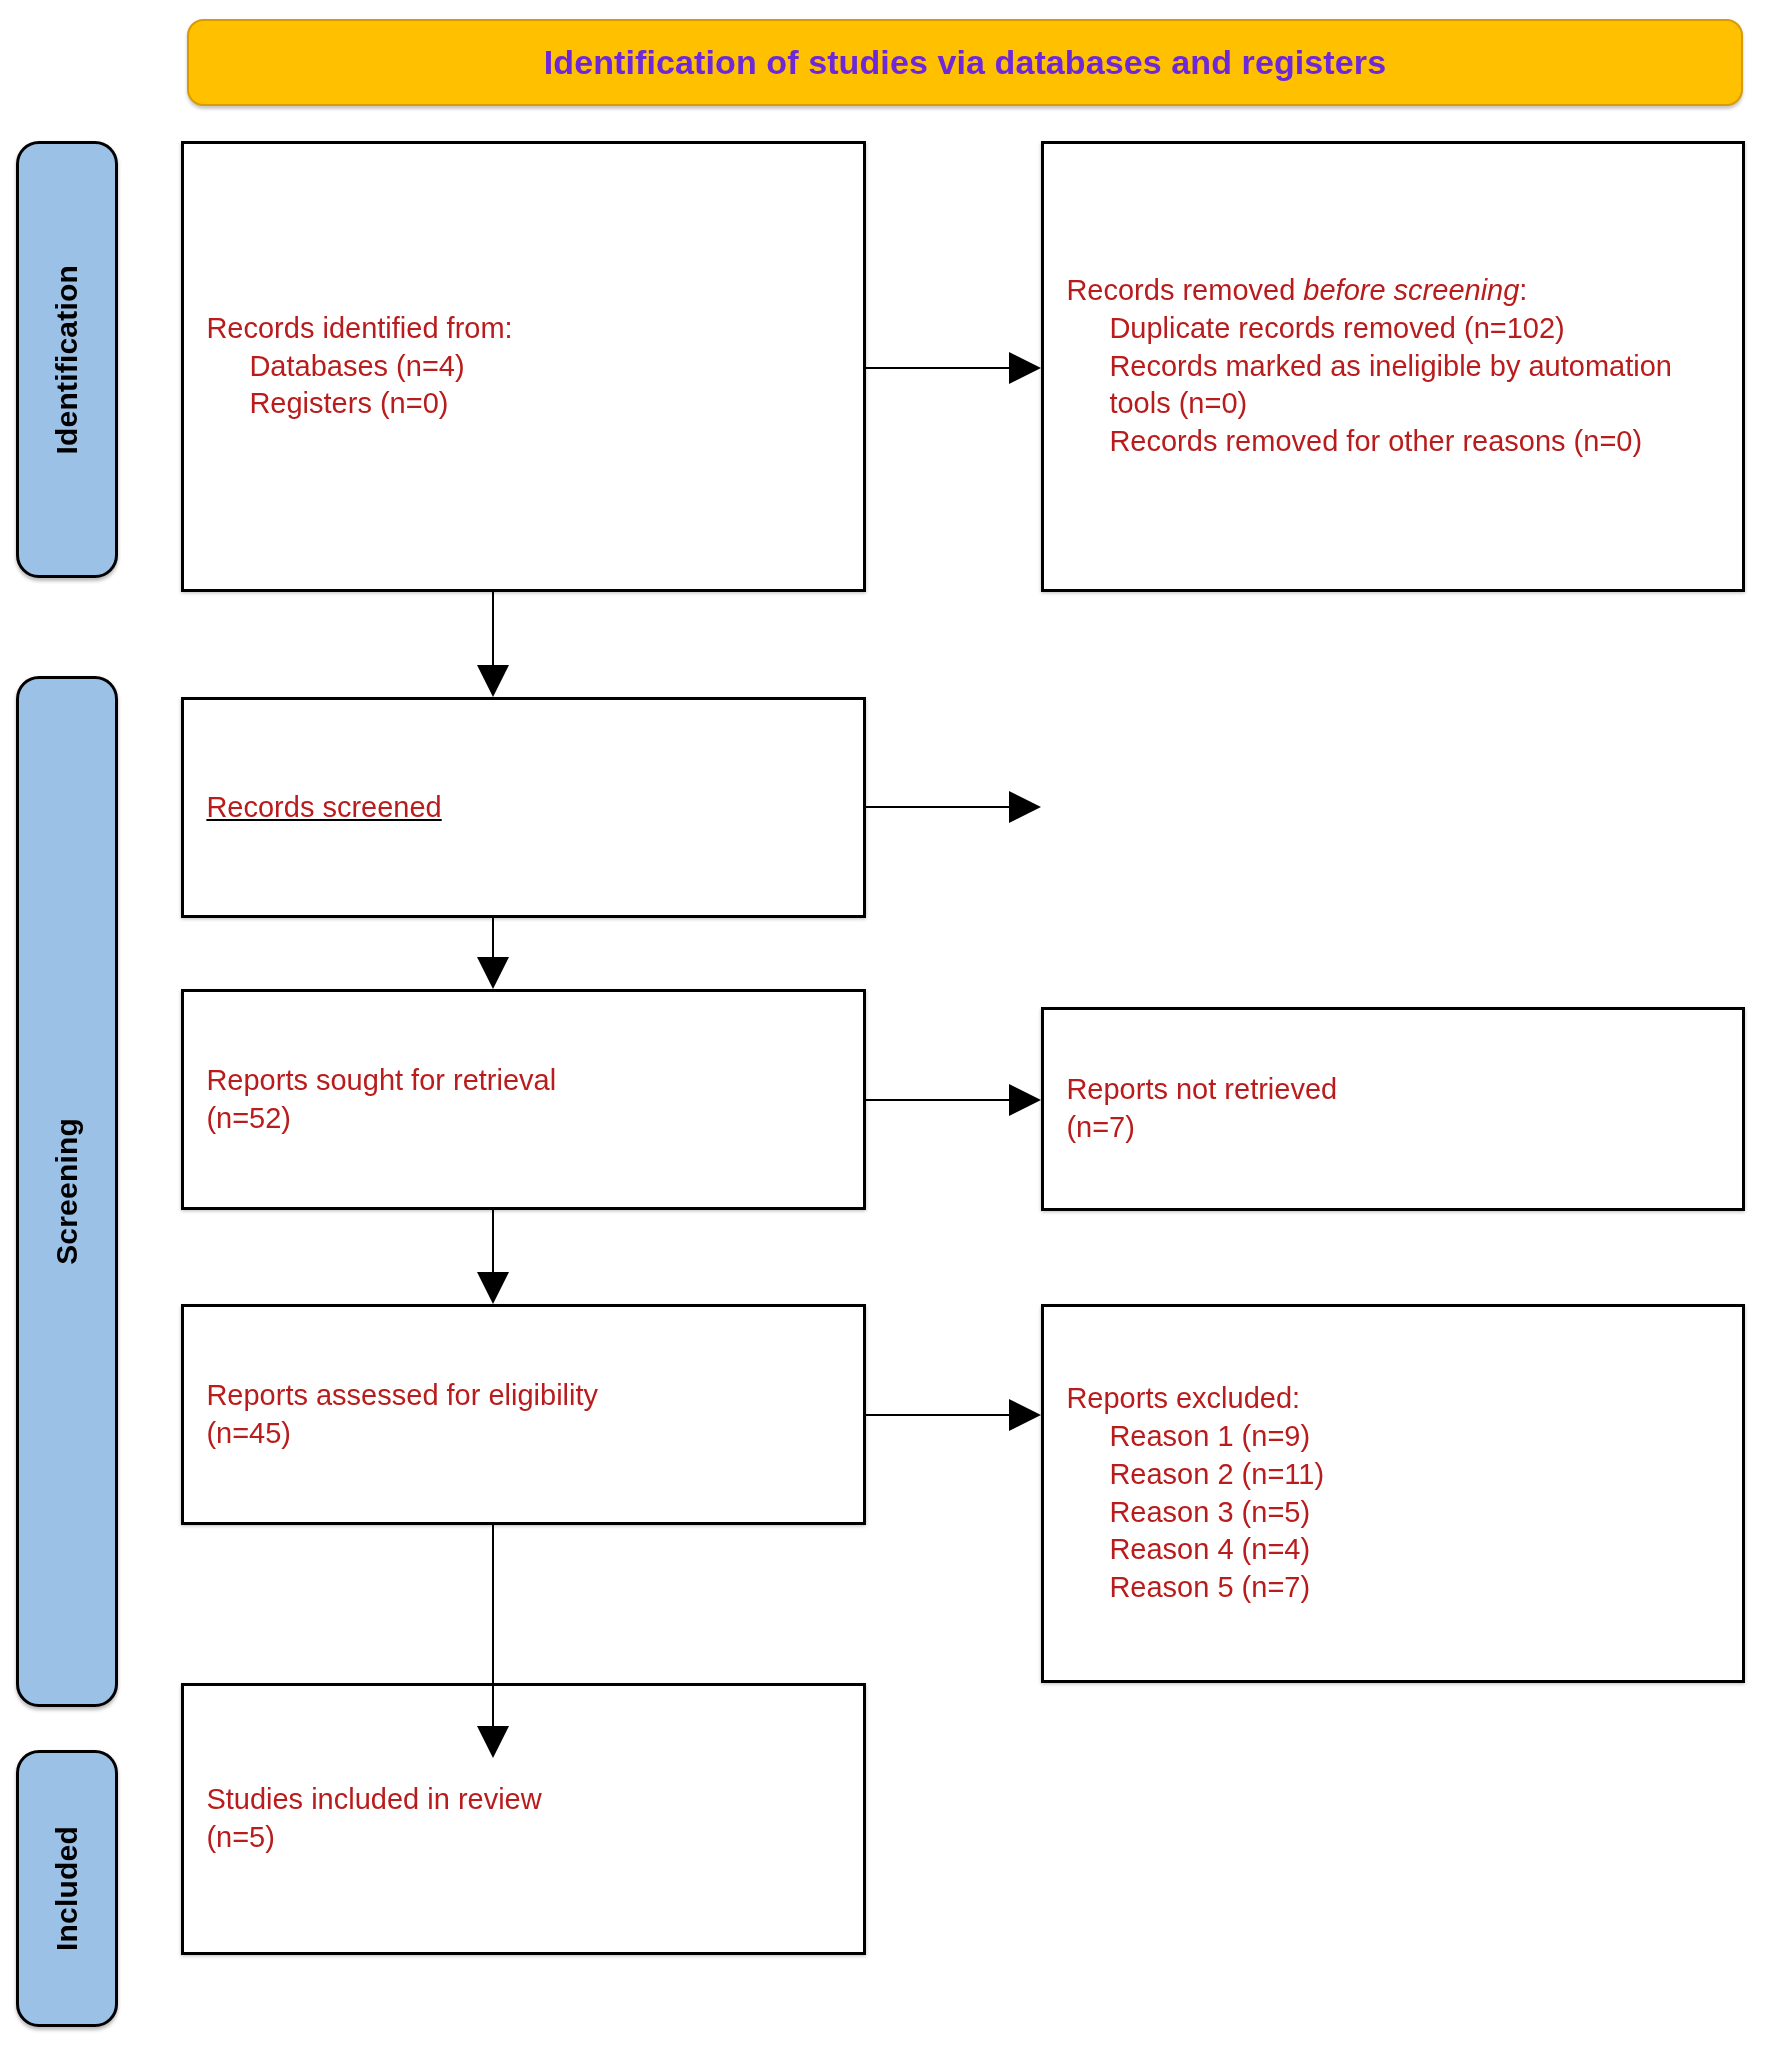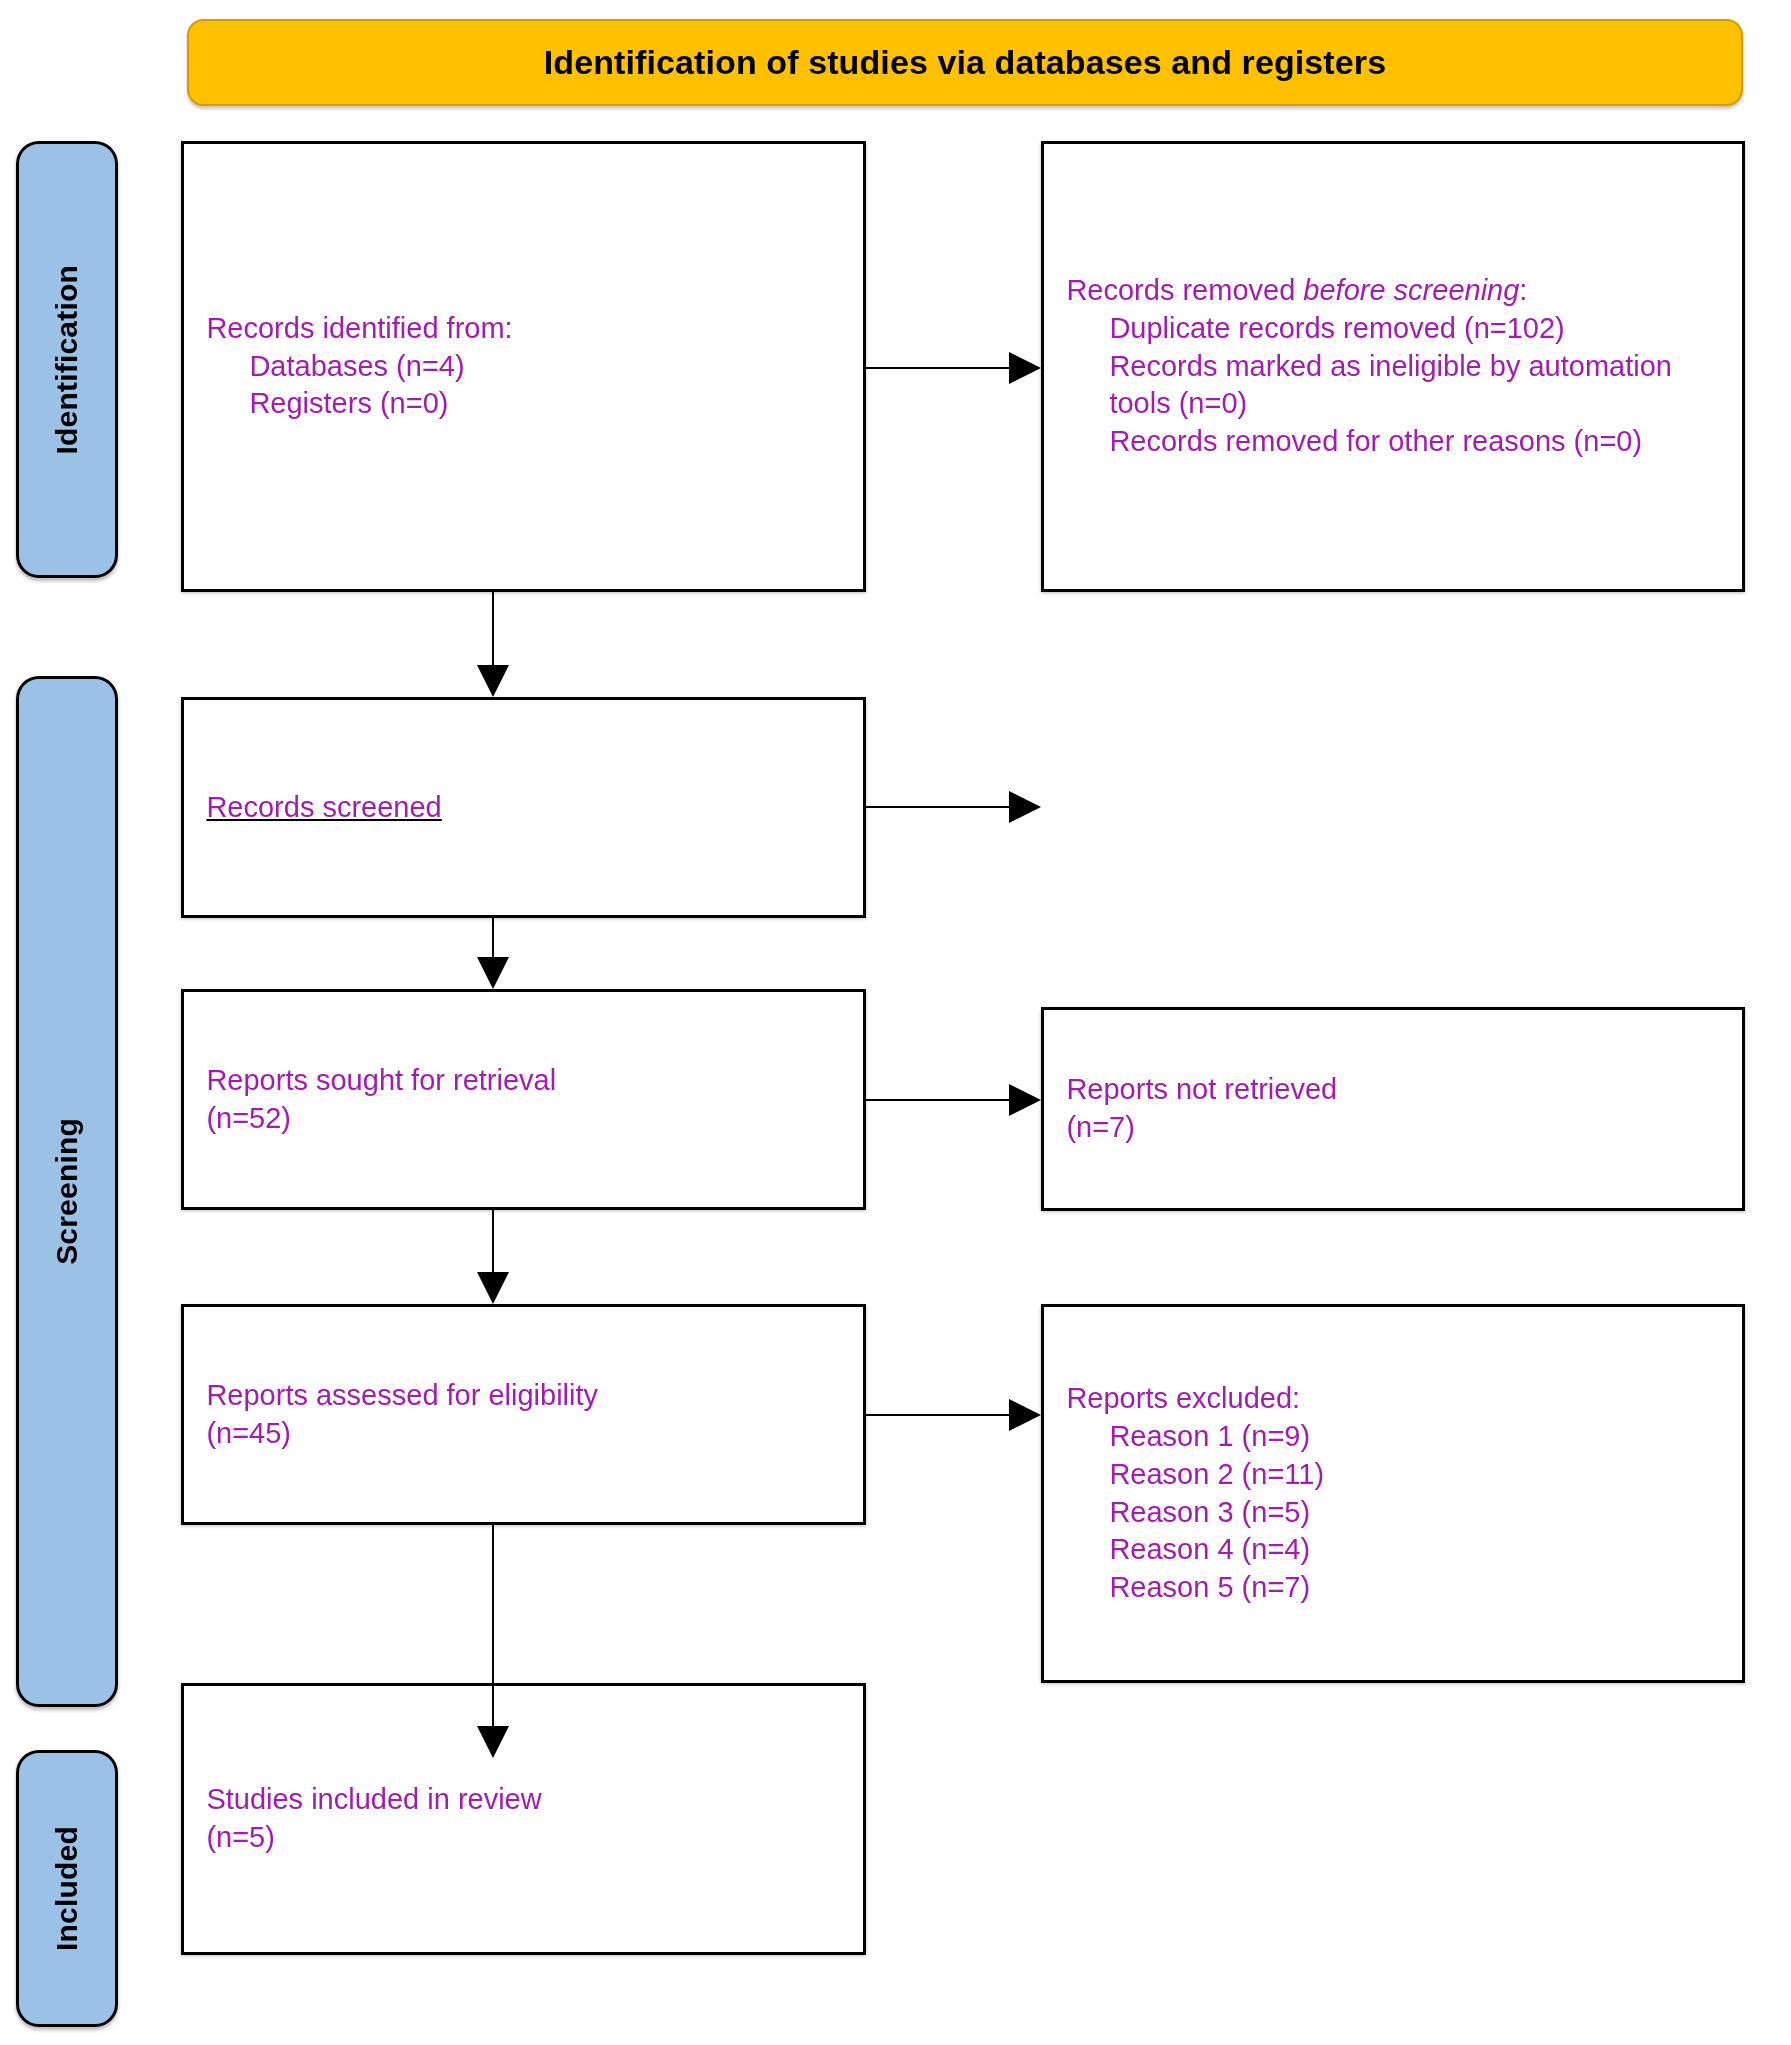--- a/index.html
+++ b/index.html
@@ -37,7 +37,7 @@
   .banner-text {
     font-size: 34px;
     font-weight: bold;
-    color: #000000;
+    color: #6d28d9;
     letter-spacing: 0.1px;
     white-space: nowrap;
   }

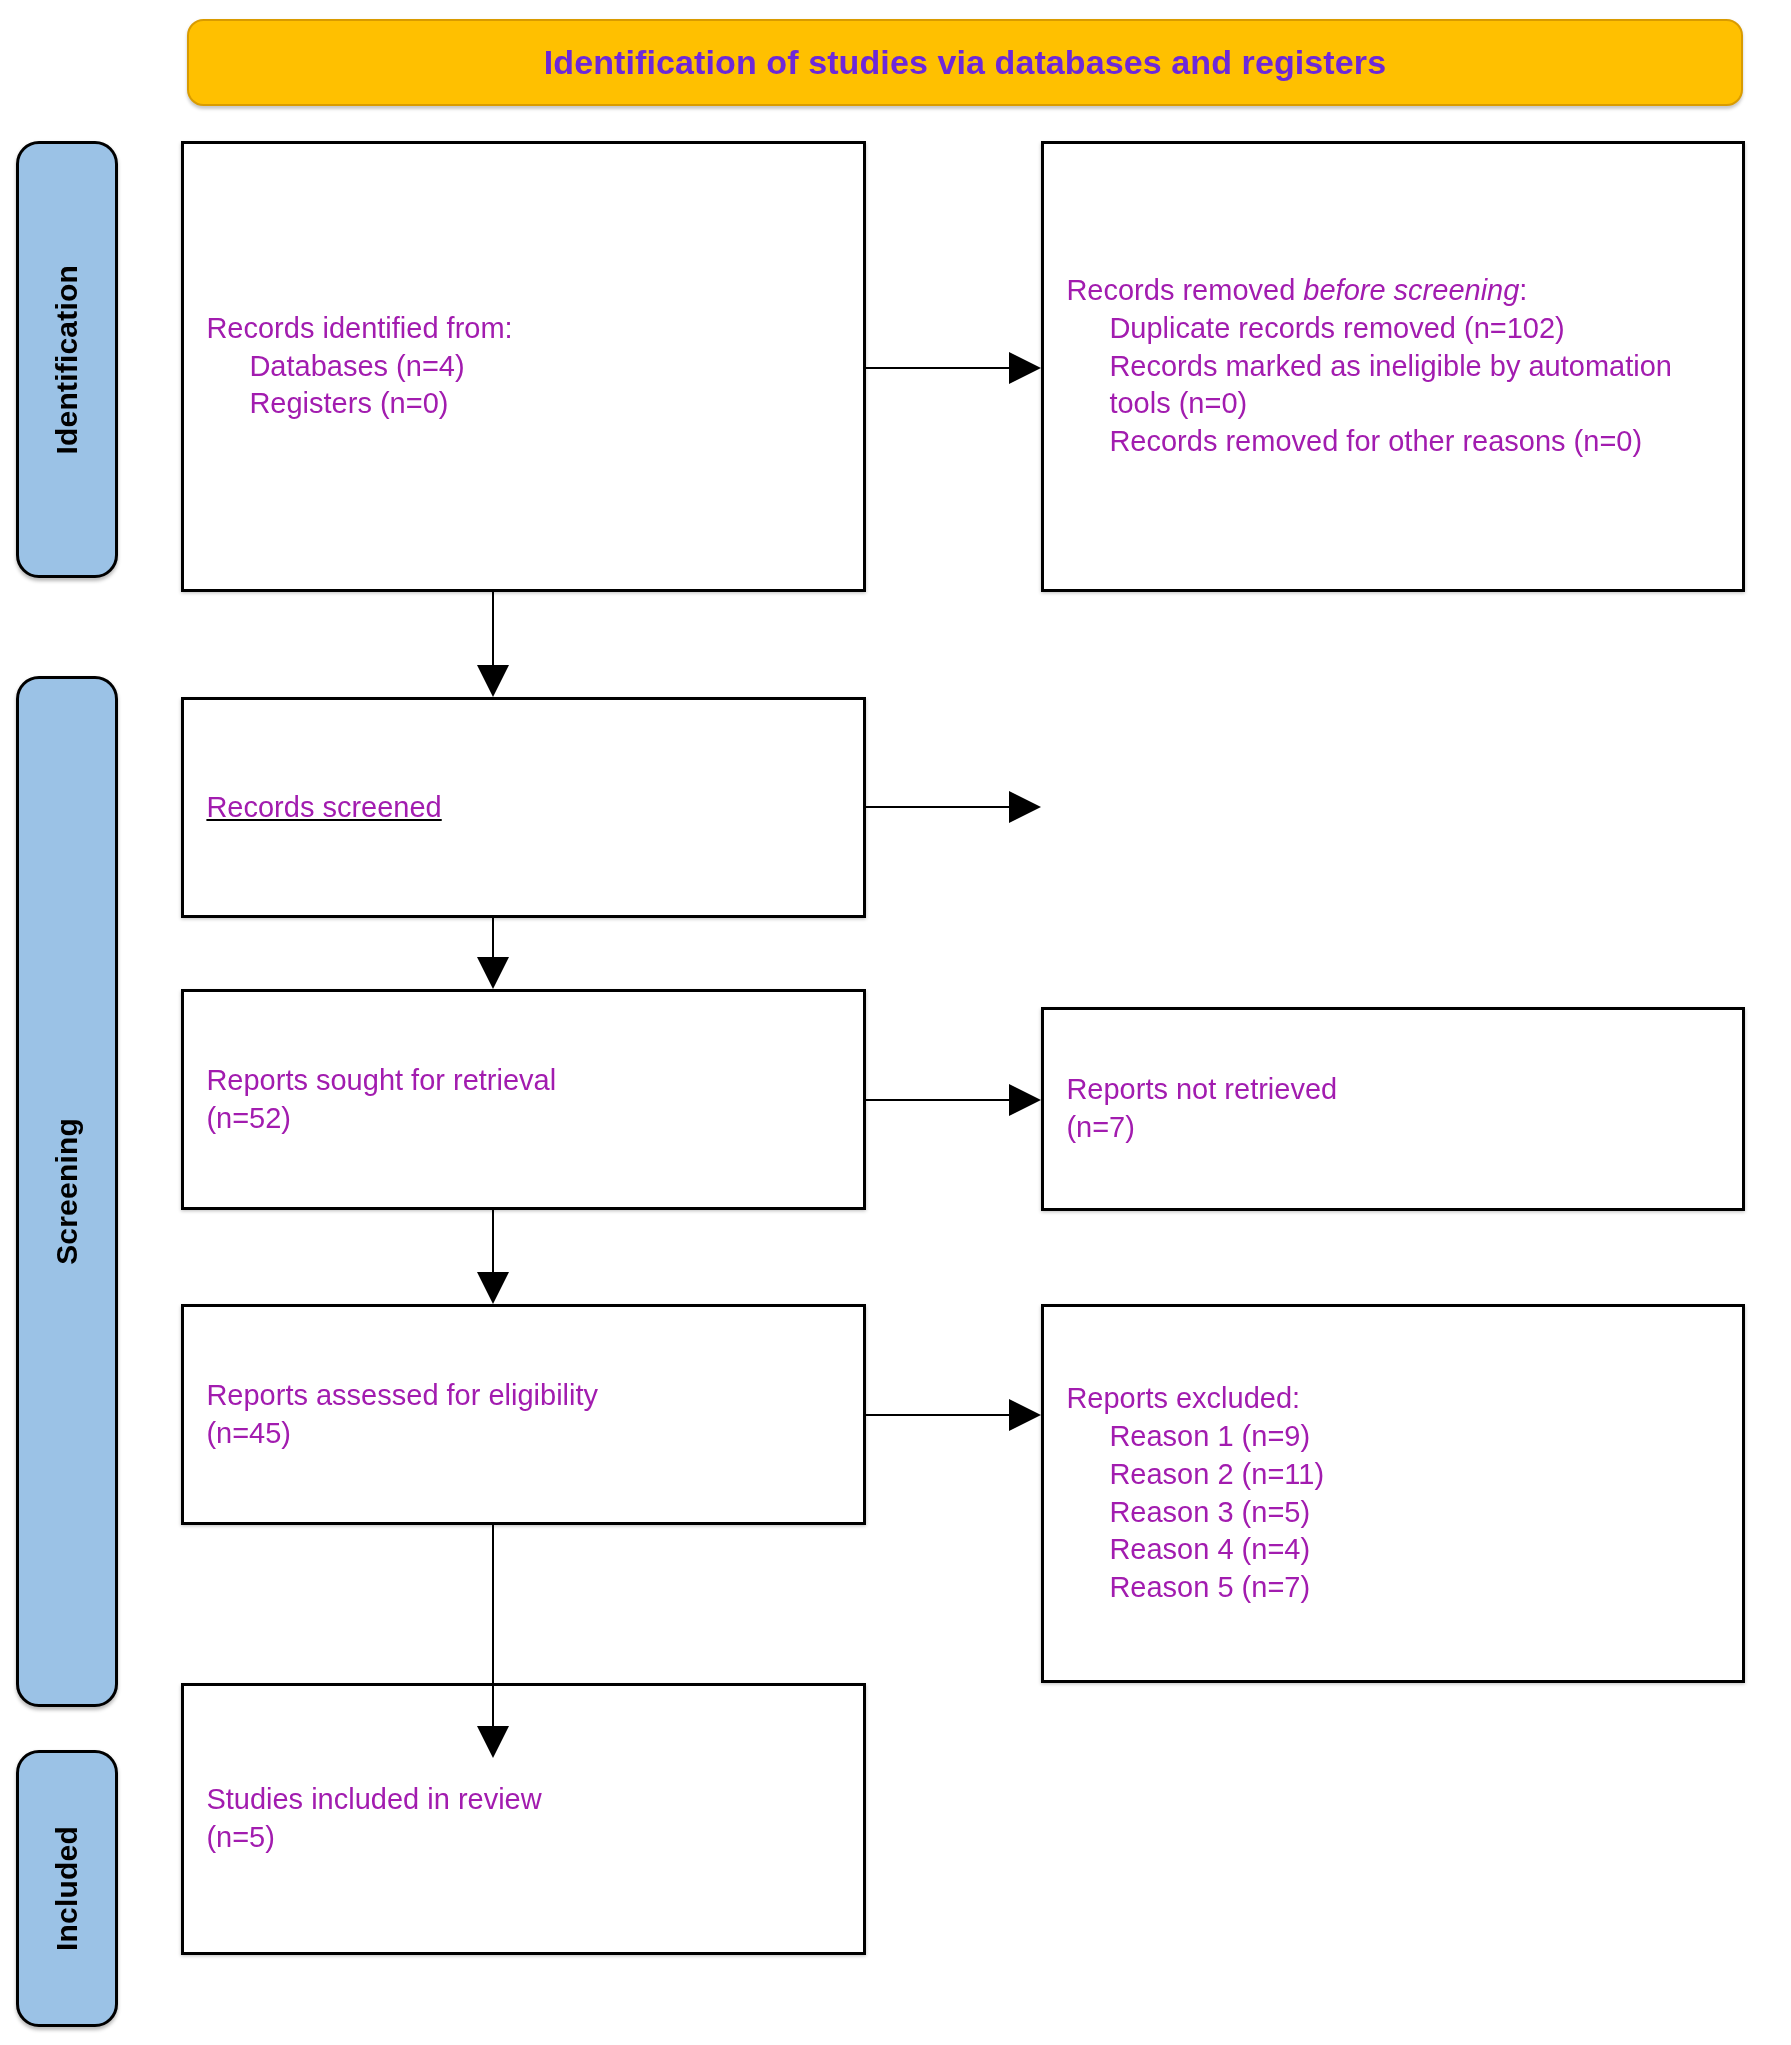--- a/index.html
+++ b/index.html
@@ -83,7 +83,7 @@
     margin: 0;
     font-size: 29px;
     line-height: 1.30;
-    color: #a21caf;
+    color: #b91c1c;
   }
   .box p.indent {
     padding-left: 43px;

